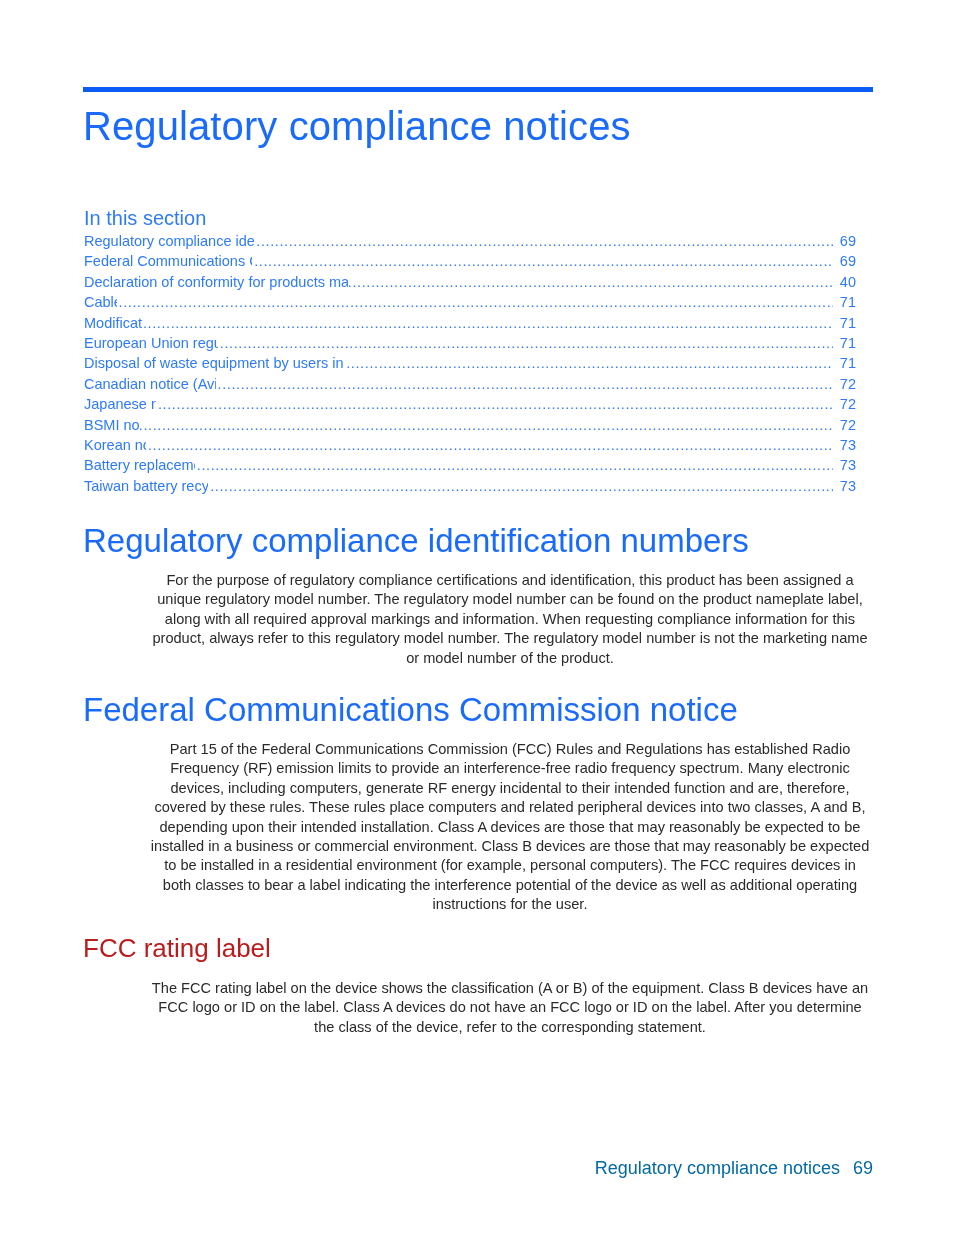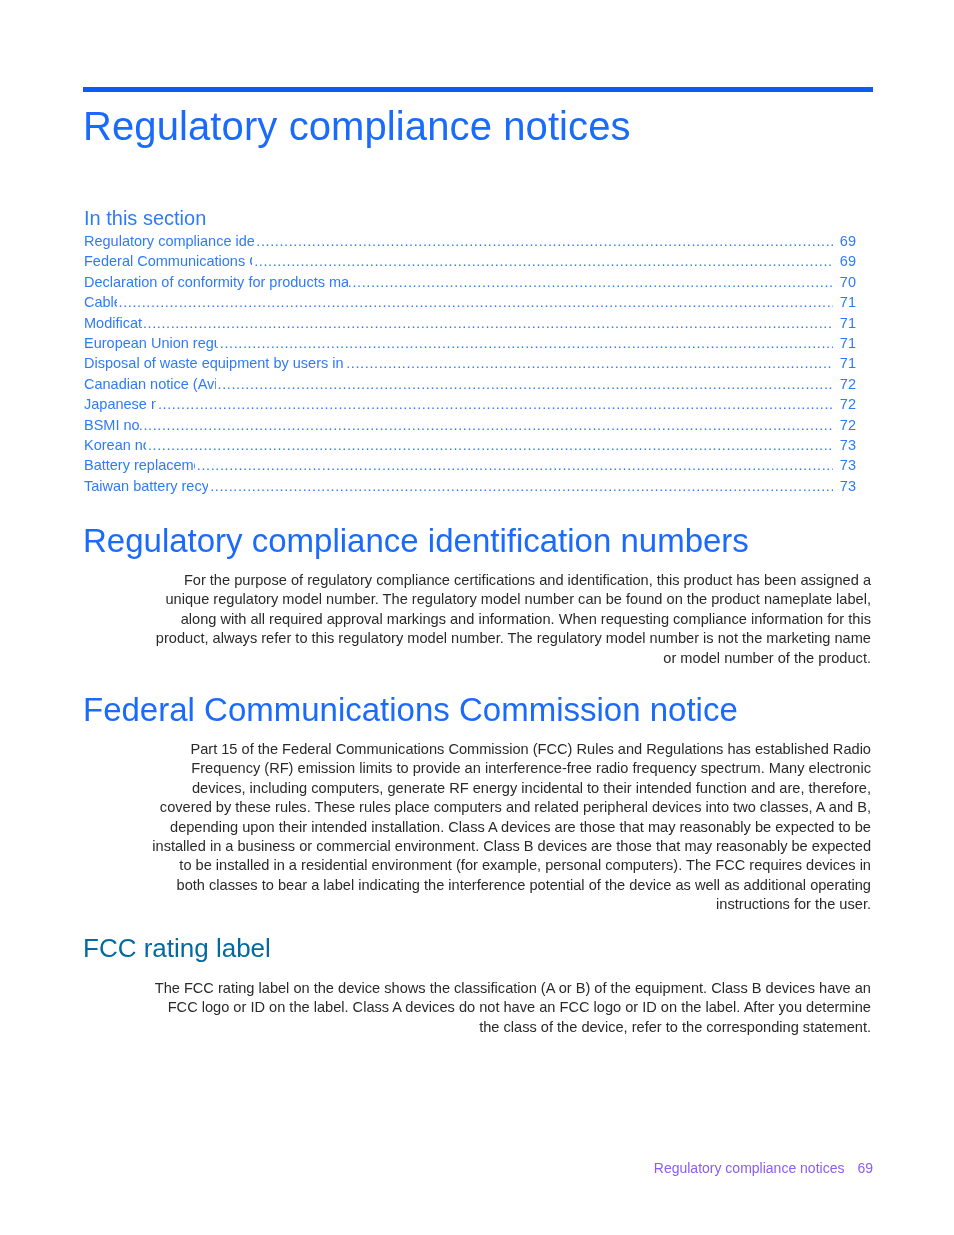--- a/index.html
+++ b/index.html
@@ -176,7 +176,7 @@
     <div class="toc-entry tight">
       <span class="toc-label">Declaration of conformity for products marked with the FCC logo, United States only</span>
       <span class="toc-dots"></span>
-      <span class="toc-page">70</span>
+      <span class="toc-page">40</span>
     </div>
 
     <div class="toc-entry">

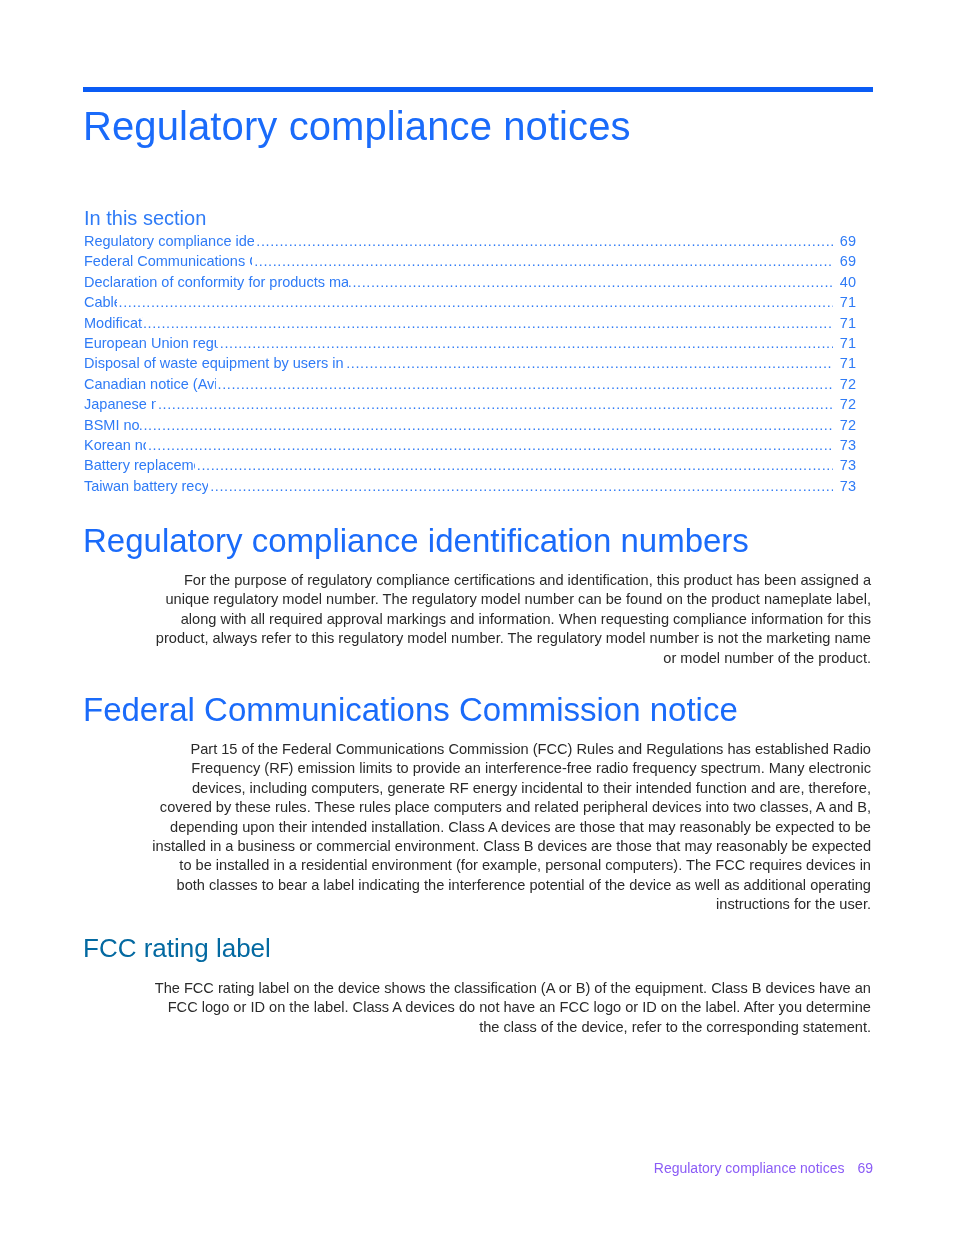--- a/index.html
+++ b/index.html
@@ -131,7 +131,7 @@
     font-size: 14.6px;
     line-height: 19.4px;
     color: #2a2a2a;
-    text-align: right;
+    text-align: center;
   }
 
   

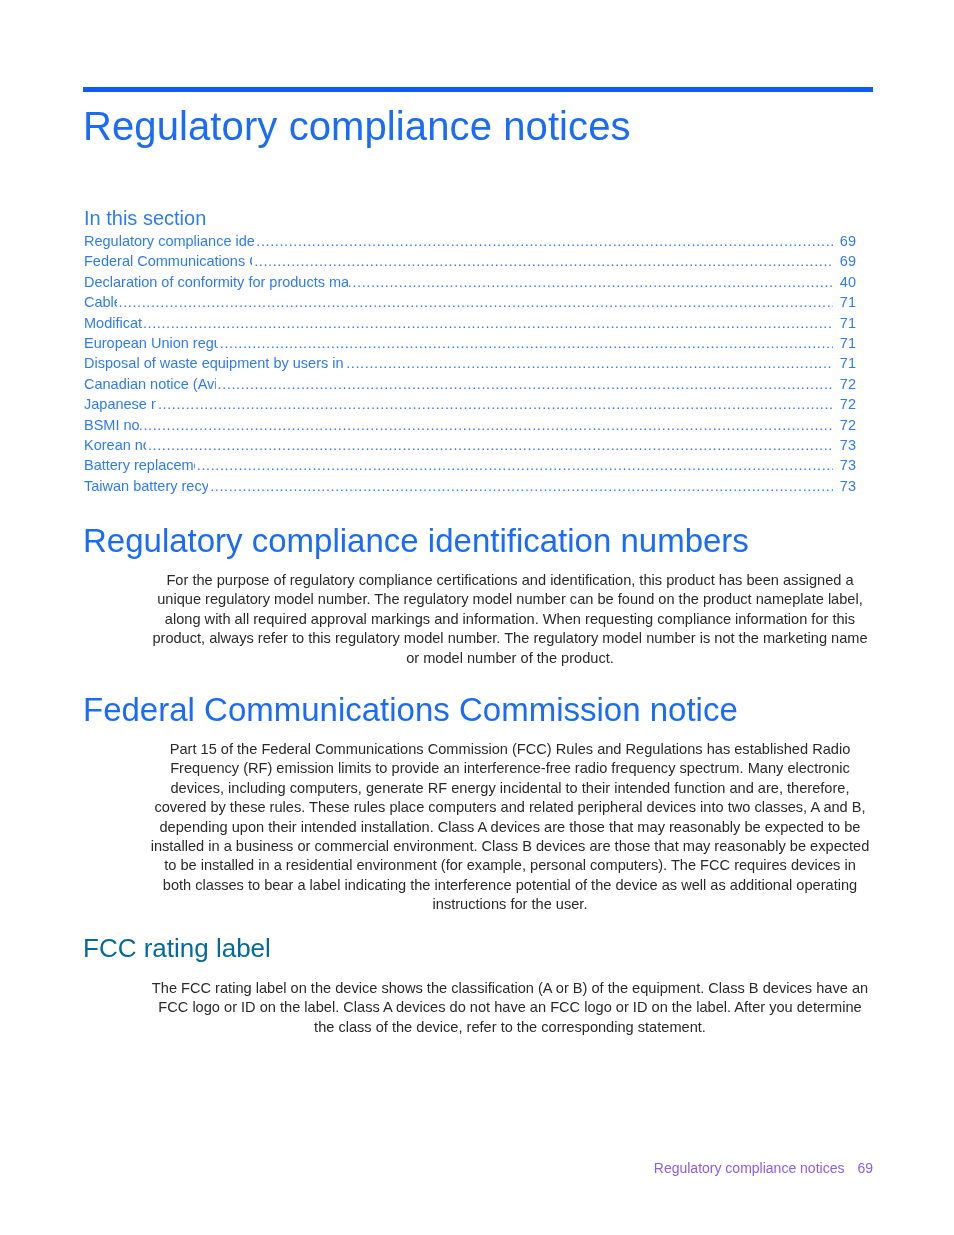--- a/index.html
+++ b/index.html
@@ -119,7 +119,7 @@
     font-size: 26px;
     line-height: 32px;
     font-weight: 400;
-    color: #0369a1;
+    color: #b91c1c;
     white-space: nowrap;
   }
 

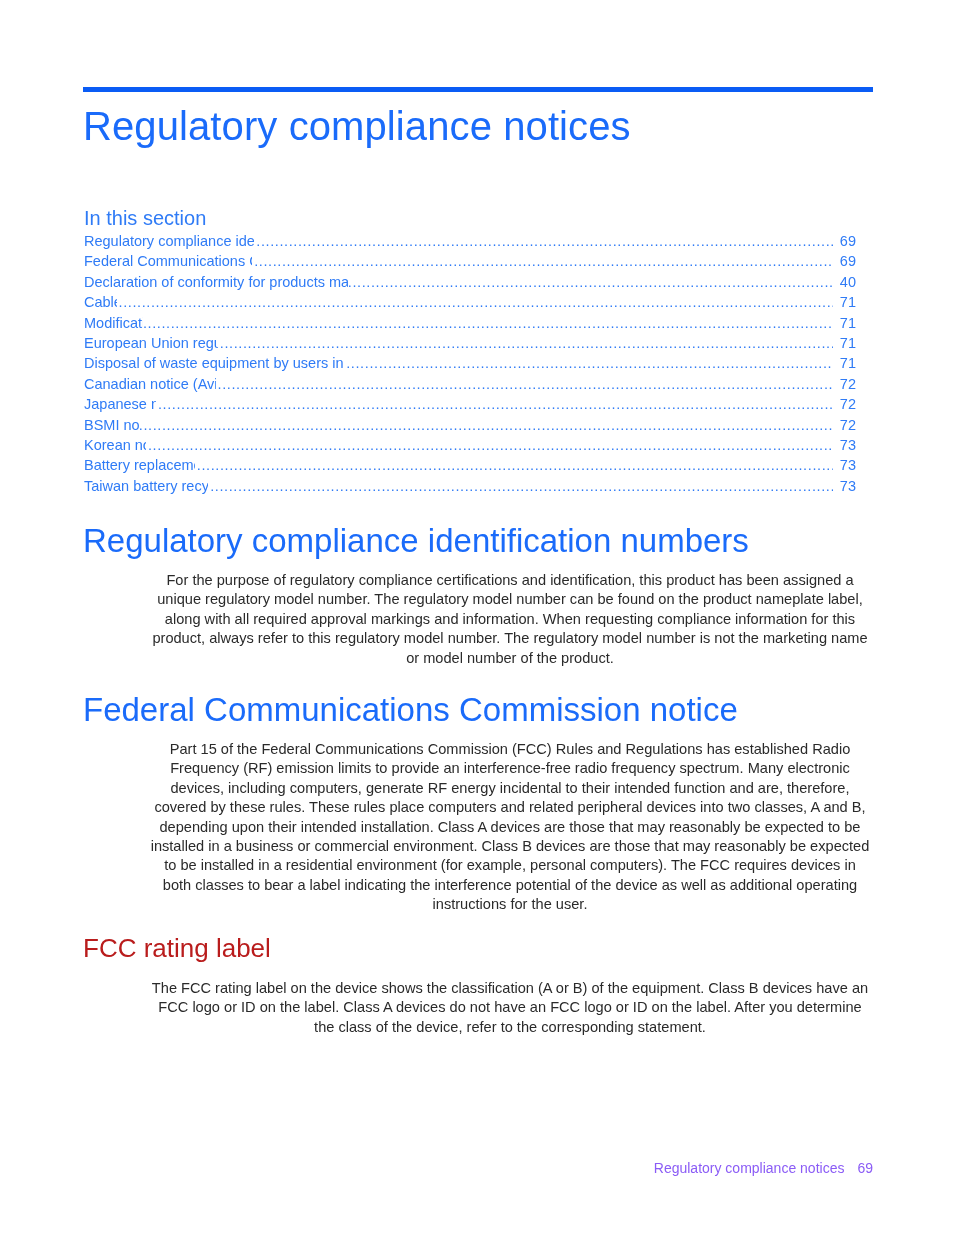--- a/index.html
+++ b/index.html
@@ -141,9 +141,9 @@
     top: 1158px;
     width: 790px;
     text-align: right;
-    font-size: 14px;
+    font-size: 18px;
     line-height: 20px;
-    color: #8b5cf6;
+    color: #0369a1;
   }
   .footer-label { }
   .footer-page { margin-left: 13px; }

